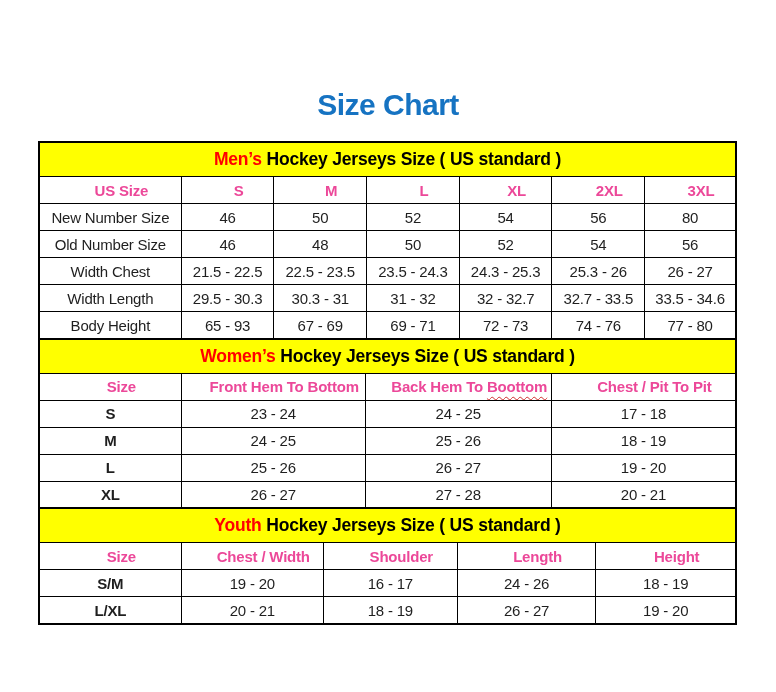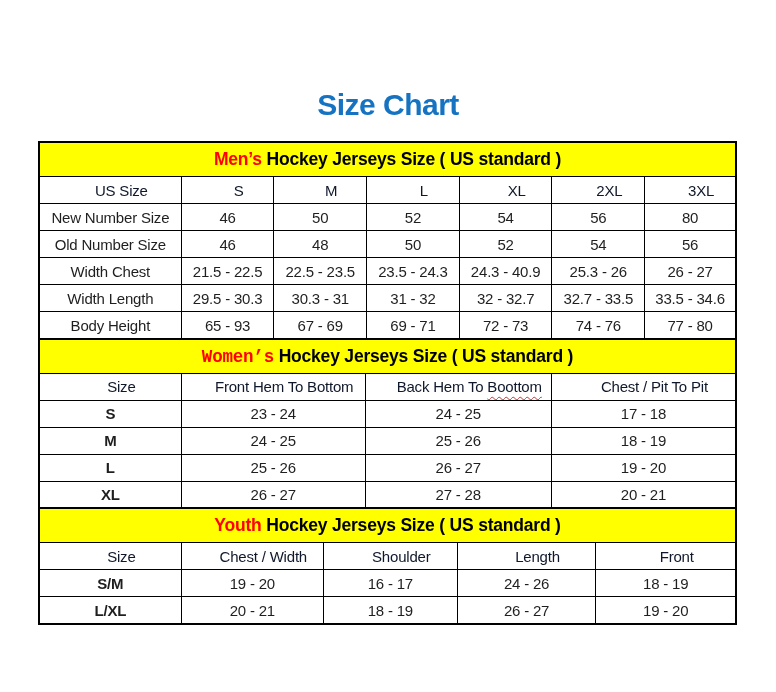--- a/index.html
+++ b/index.html
@@ -52,8 +52,8 @@
   table.size-table th {
     height: 26px;
     font-size: 15px;
-    font-weight: normal;
-    color: #0f172a;
+    font-weight: bold;
+    color: #ec4899;
     padding-left: 22px;
   }
   table.size-table td.cell {

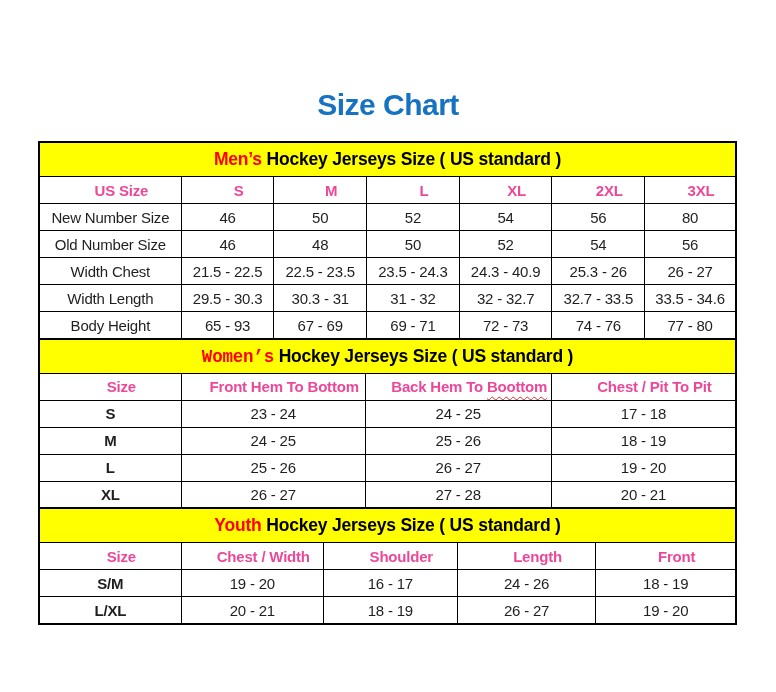--- a/index.html
+++ b/index.html
@@ -122,7 +122,7 @@
             <td class="cell">21.5 - 22.5</td>
             <td class="cell">22.5 - 23.5</td>
             <td class="cell">23.5 - 24.3</td>
-            <td class="cell">24.3 - 40.9</td>
+            <td class="cell">24.3 - 25.3</td>
             <td class="cell">25.3 - 26</td>
             <td class="cell">26 - 27</td>
           </tr>

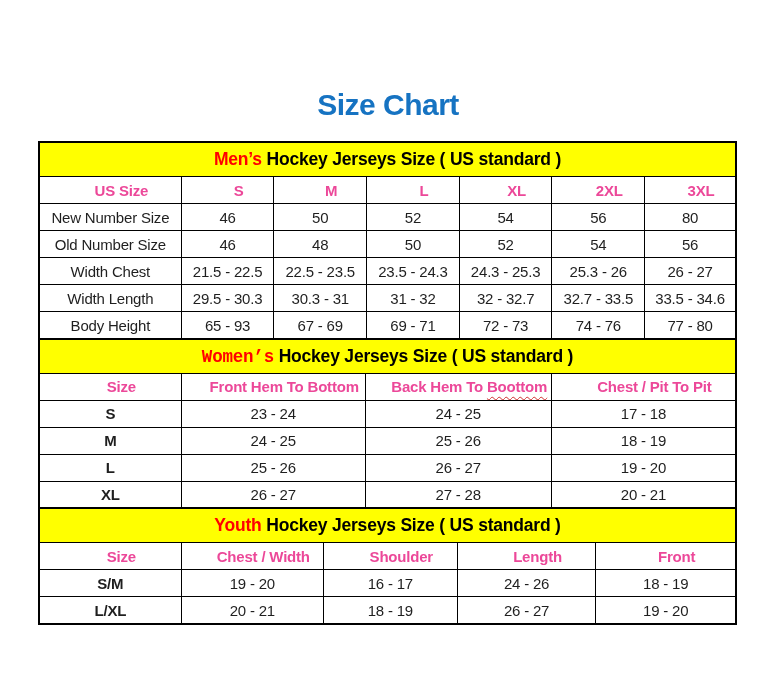--- a/index.html
+++ b/index.html
@@ -155,7 +155,7 @@
         </colgroup>
         <tbody>
           <tr>
-            <td colspan="4" class="band" style="background: rgb(255, 255, 0);"><span style="color: rgb(255, 0, 0); font-family: Liberation Mono, monospace;">Women’s</span><span> Hockey Jerseys Size ( US standard )</span></td>
+            <td colspan="4" class="band" style="background: rgb(255, 255, 0);"><span style="color: rgb(255, 0, 0);">Women’s</span><span> Hockey Jerseys Size ( US standard )</span></td>
           </tr>
           <tr>
             <th>Size</th>

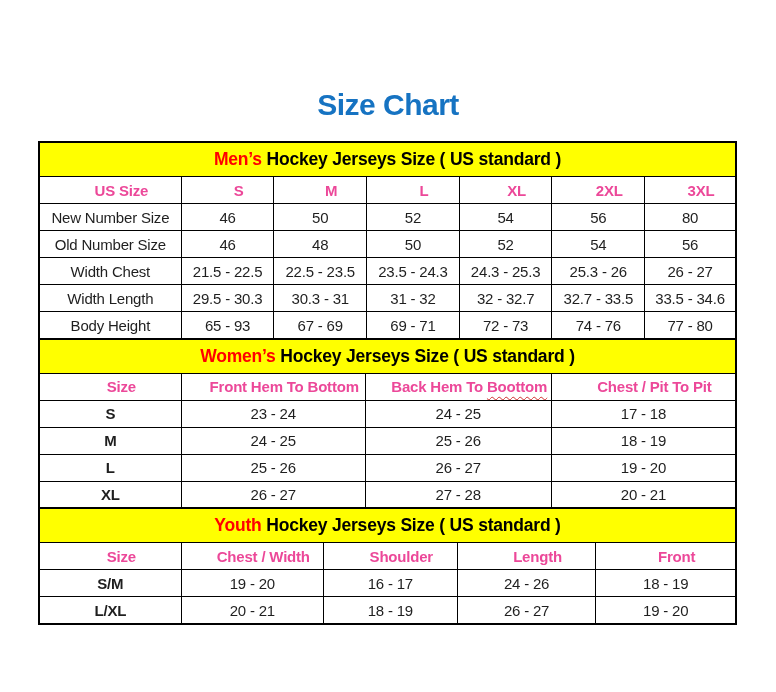--- a/index.html
+++ b/index.html
@@ -206,7 +206,7 @@
             <th>Chest / Width</th>
             <th>Shoulder</th>
             <th>Length</th>
-            <th>Front</th>
+            <th>Height</th>
           </tr>
           <tr>
             <td class="cell rowhead">S/M</td>

